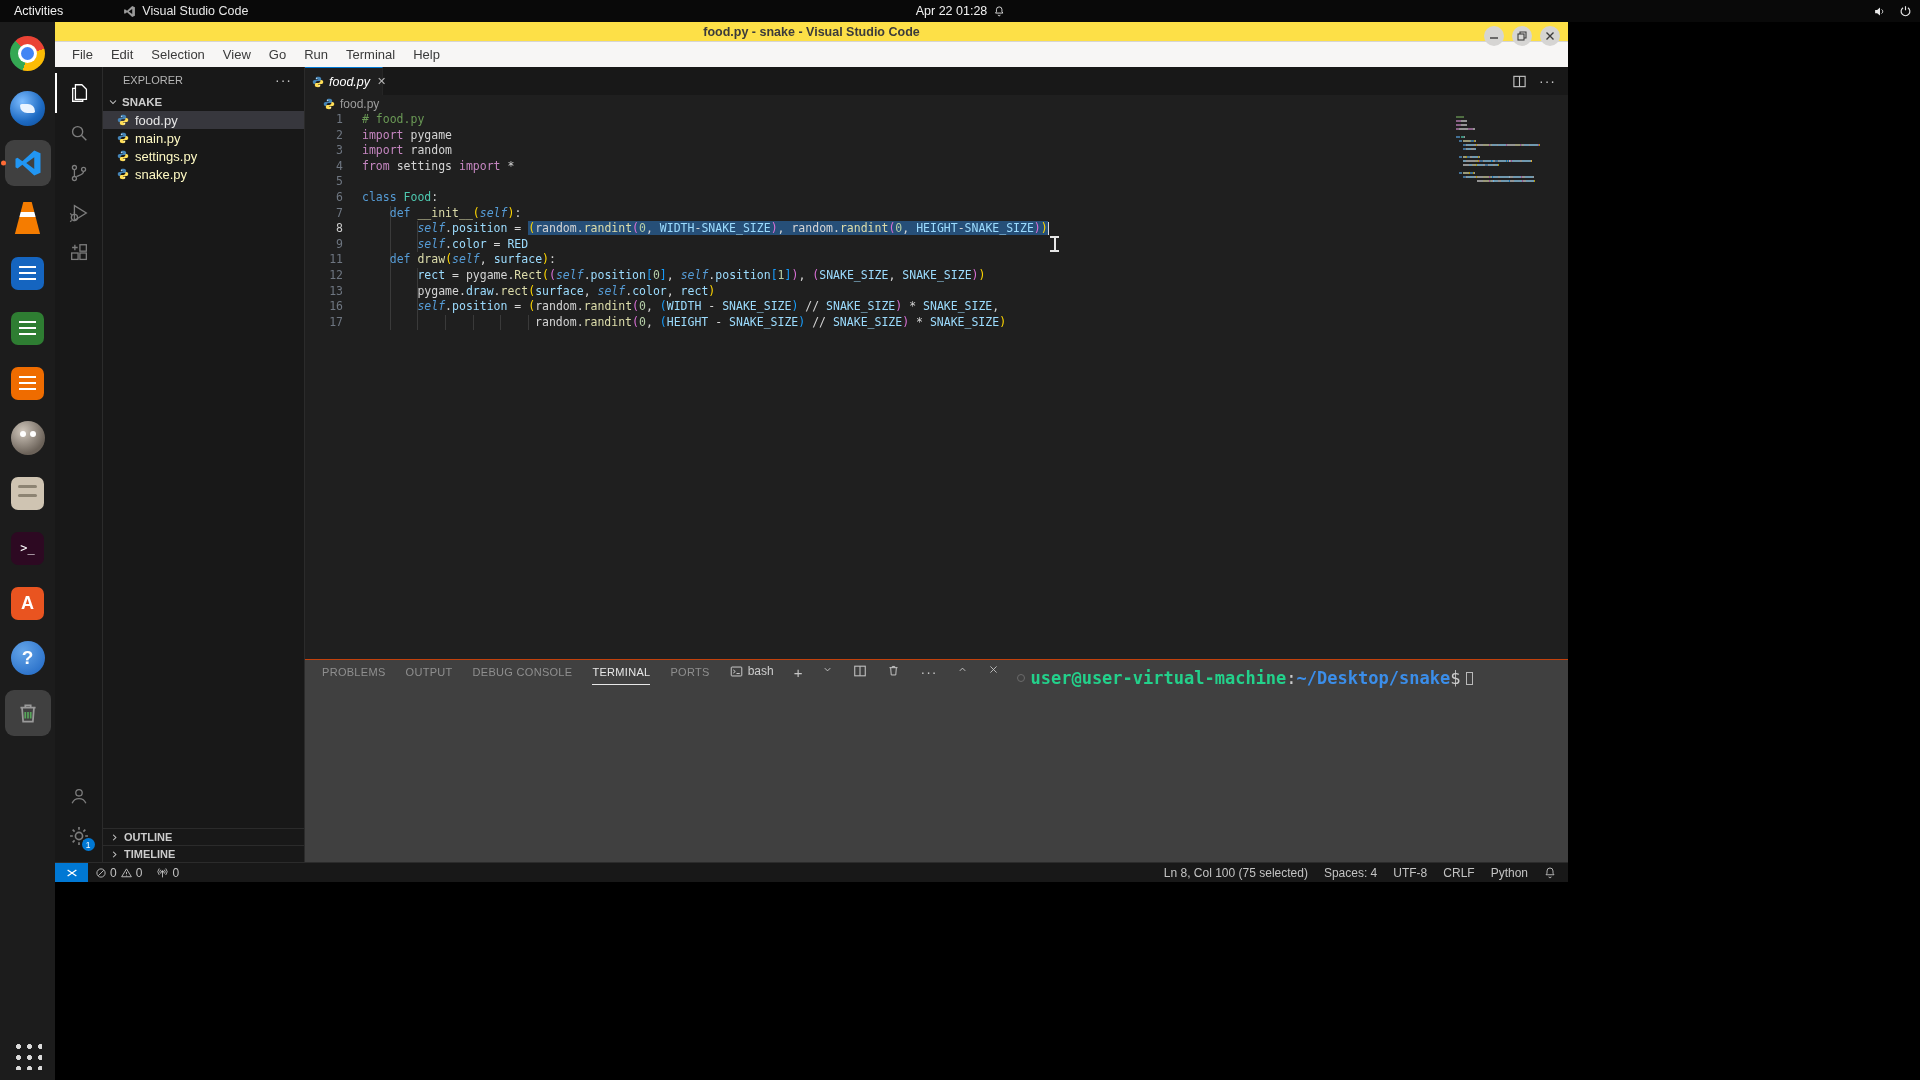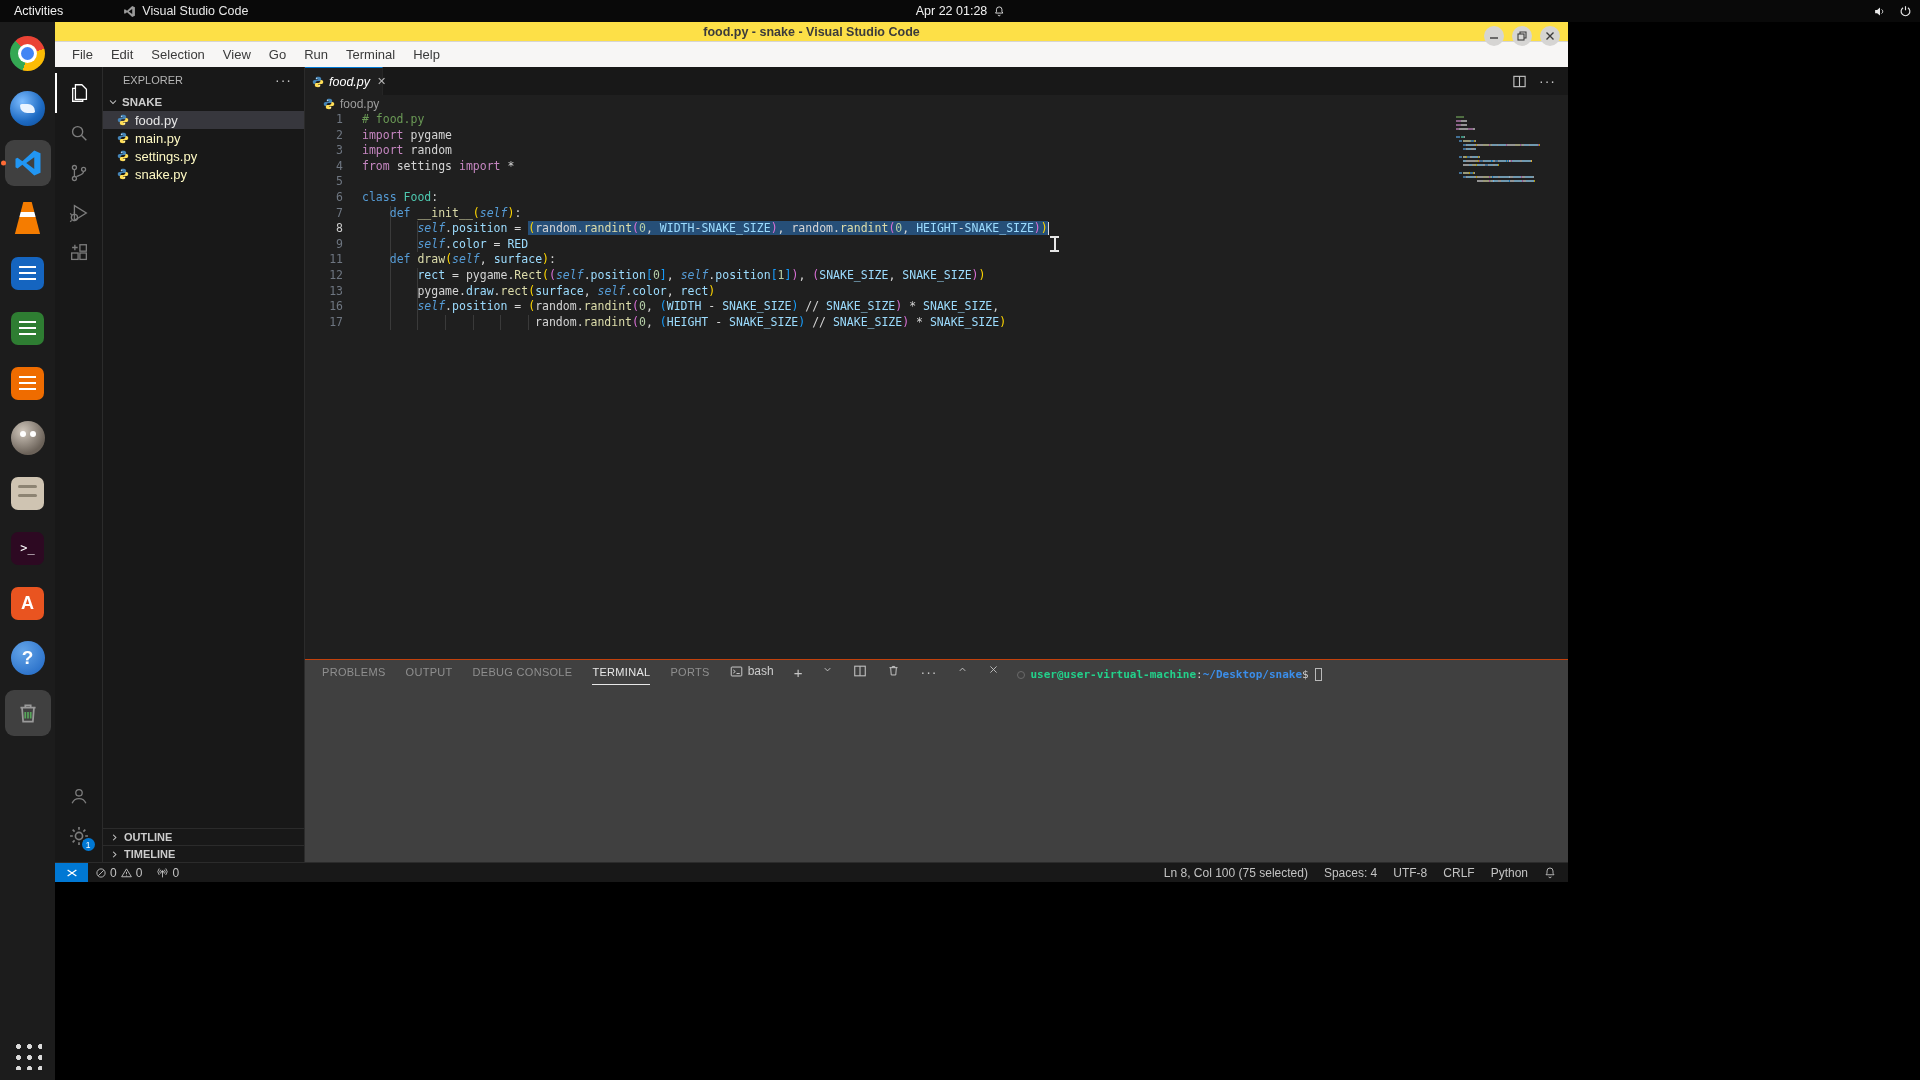--- a/index.html
+++ b/index.html
@@ -132,7 +132,7 @@
   .panel-actions { margin-left:auto; display:flex; align-items:flex-start; gap:20px; color:#c5c5c5; }
   .shell-label { display:flex; align-items:center; gap:5px; font-size:12px; color:#cccccc; }
   .terminal { flex:1; padding:8px 0 0 8px; font-family:"DejaVu Sans Mono","Liberation Mono",monospace;
-              font-size:11px; color:#cccccc; }
+              font-size:17px; color:#cccccc; }
   .tline { display:flex; align-items:center; }
   .deco { width:8px; height:8px; border:1px solid #6a6a6a; border-radius:50%; margin-right:5px; flex:none; }
   .p-user { color:#23d18b; font-weight:700; }

